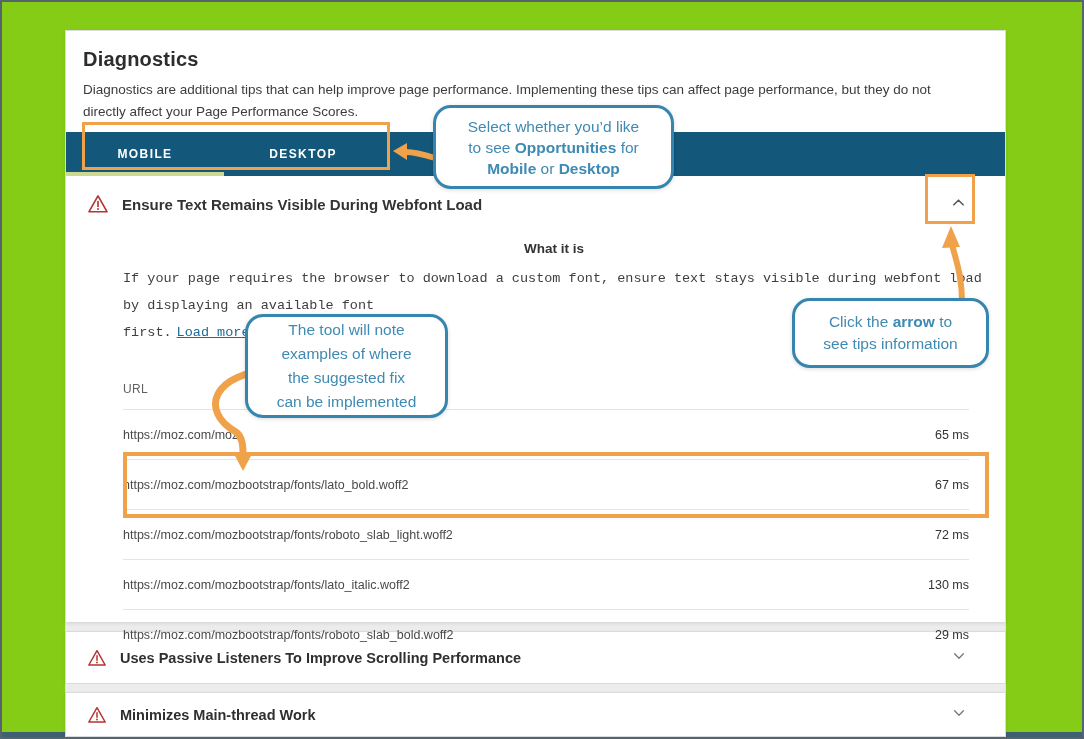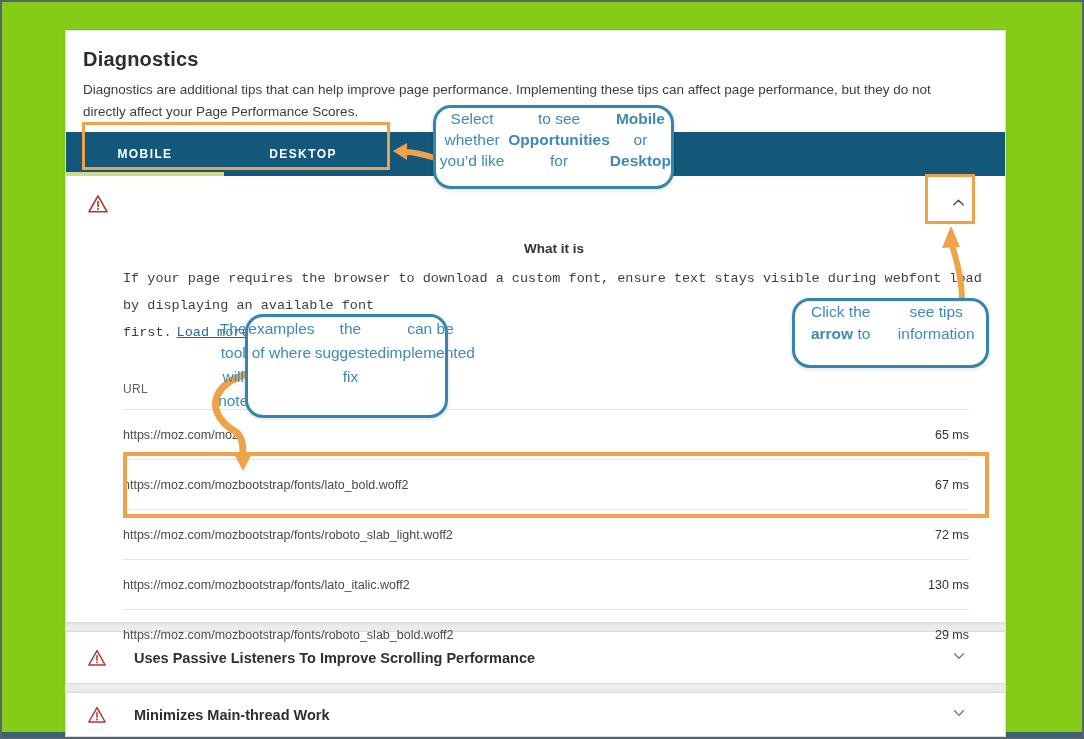--- a/index.html
+++ b/index.html
@@ -64,7 +64,7 @@
   .ann-rect.thick{border-width:4px;}
   .arrows{position:absolute;left:0;top:0;width:1084px;height:739px;z-index:40;pointer-events:none;}
   .bubble{position:absolute;background:#fff;border:3.5px solid var(--callout-blue);border-radius:18px;
-          z-index:50;display:flex;flex-direction:row;justify-content:center;
+          z-index:50;display:flex;flex-direction:column;align-items:center;justify-content:center;
           color:var(--callout-text-blue);font-size:15.5px;line-height:21px;text-align:center;
           box-shadow:0 1px 4px rgba(0,0,0,.15);pointer-events:none;}
   .bubble b{font-weight:bold;}

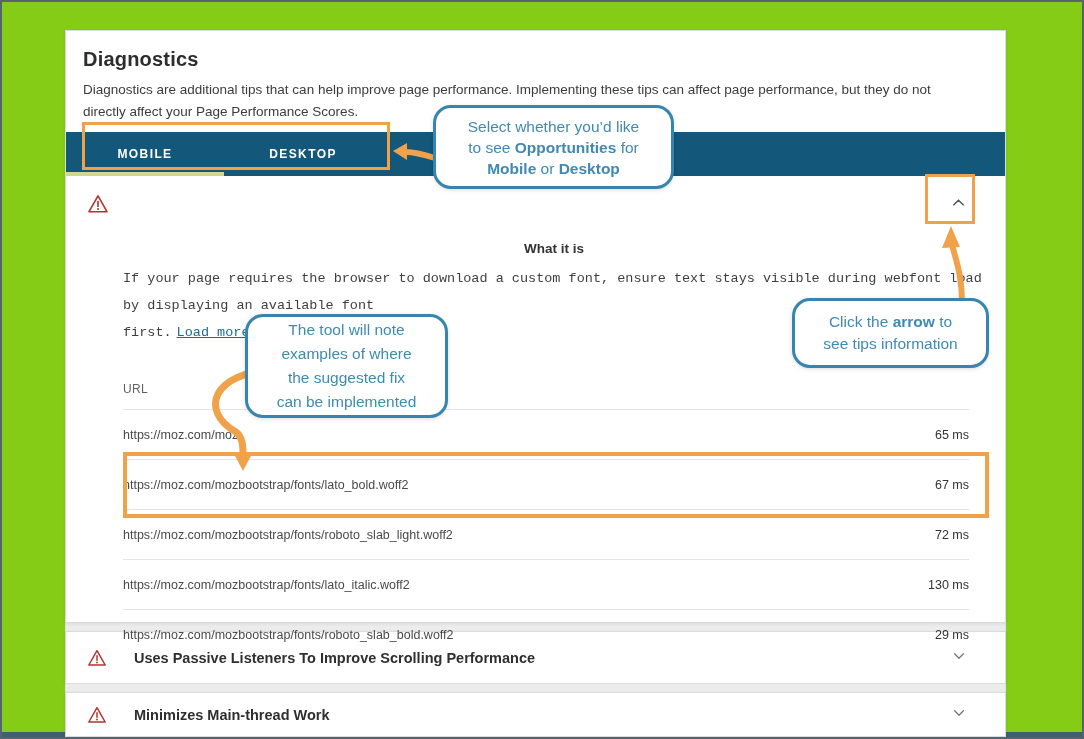--- a/index.html
+++ b/index.html
@@ -101,6 +101,7 @@
               <circle cx="12" cy="17.4" r="1.1" fill="#B23530"></circle>
             </svg>
         </span>
+        <span class="diag-title">Ensure Text Remains Visible During Webfont Load</span>
         <span class="collapse-btn">
           <span>
             <svg viewBox="0 0 16 16">

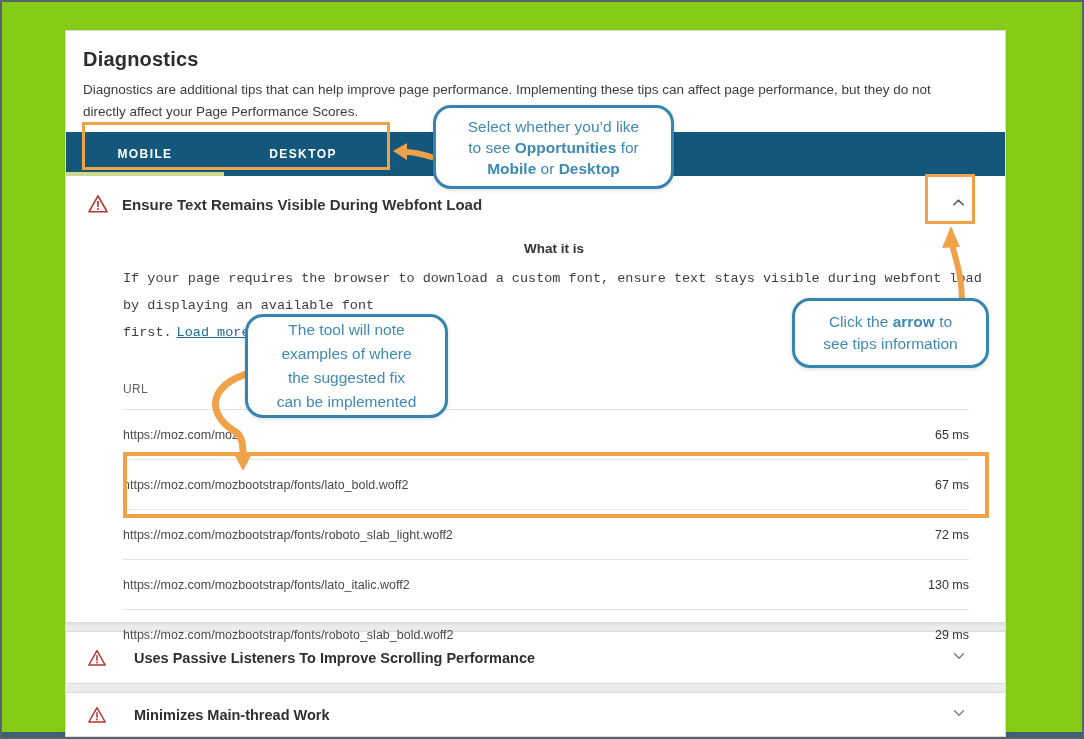--- a/index.html
+++ b/index.html
@@ -21,7 +21,7 @@
   .panel{background:#fff;border:1px solid #DBDBDB;box-shadow:0 1px 3px rgba(0,0,0,.08);}
   .gap{height:8px;background:#ECECEC;border-left:1px solid #E0E0E0;border-right:1px solid #E0E0E0;}
   .sec1{height:593px;position:relative;}
-  .sec-collapsed{height:53px;display:flex;align-items:center;padding:0 34px 0 21px;gap:14px;}
+  .sec-collapsed{height:53px;display:flex;align-items:center;padding:0 34px 0 21px;}
   .sec-last{flex:1;}
 
   .card-head{padding:17px 20px 0 17px;}

